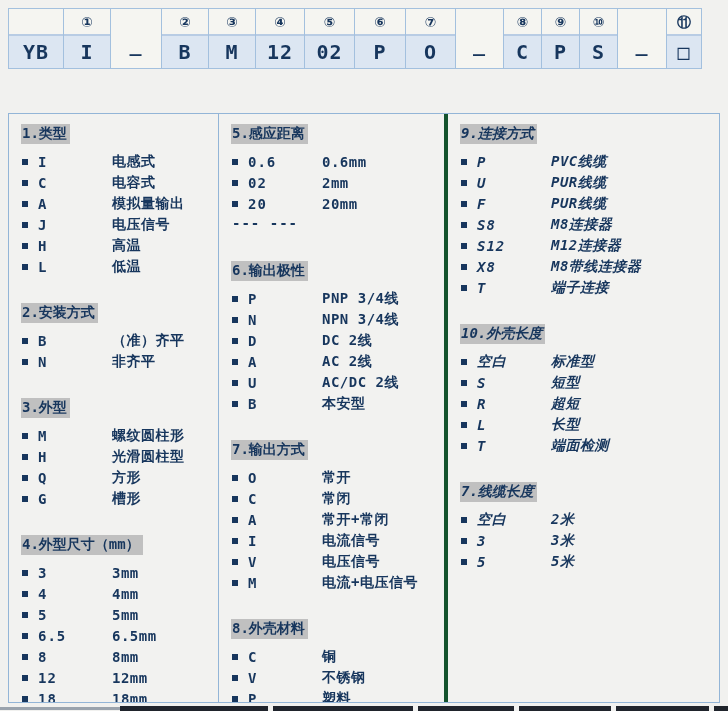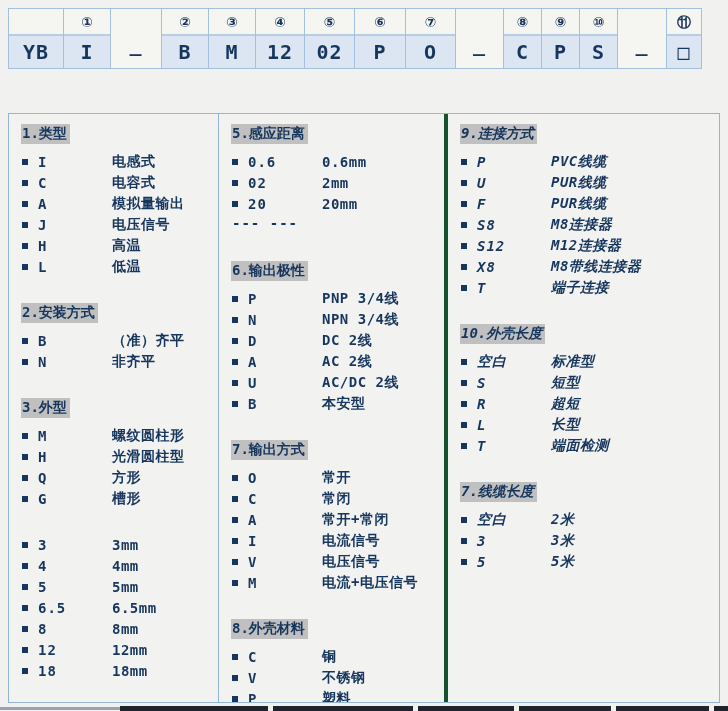--- a/index.html
+++ b/index.html
@@ -210,7 +210,7 @@
           <span class="code">G</span>
           <span class="desc">槽形</span>
         </div></div>
-      <div class="section"><div class="item">
+      <div class="section"><div class="sec-title">4.外型尺寸（mm）</div><div class="item">
           <span class="bullet"></span>
           <span class="code">3</span>
           <span class="desc">3mm</span>

